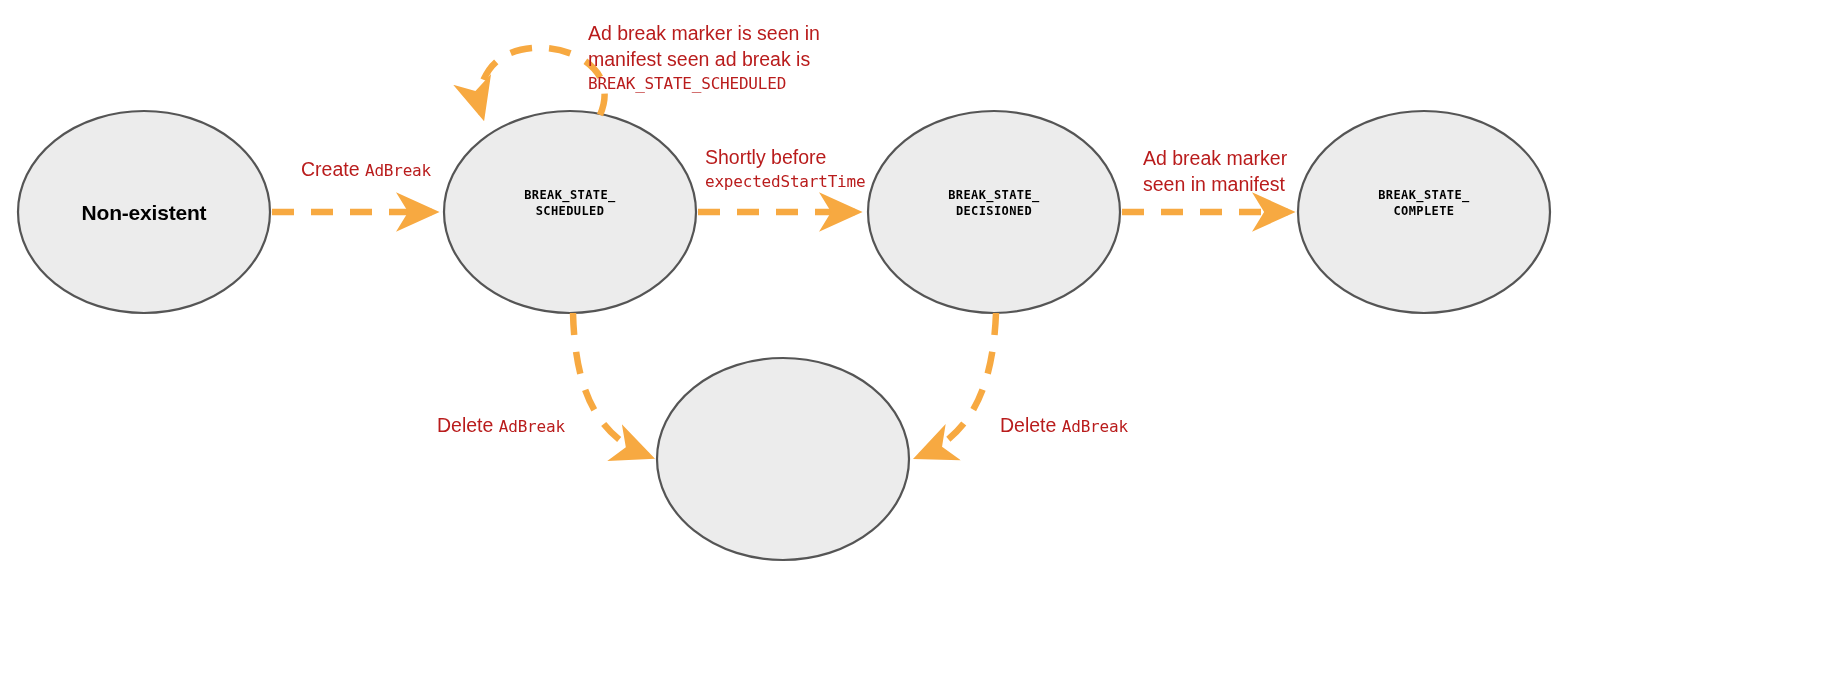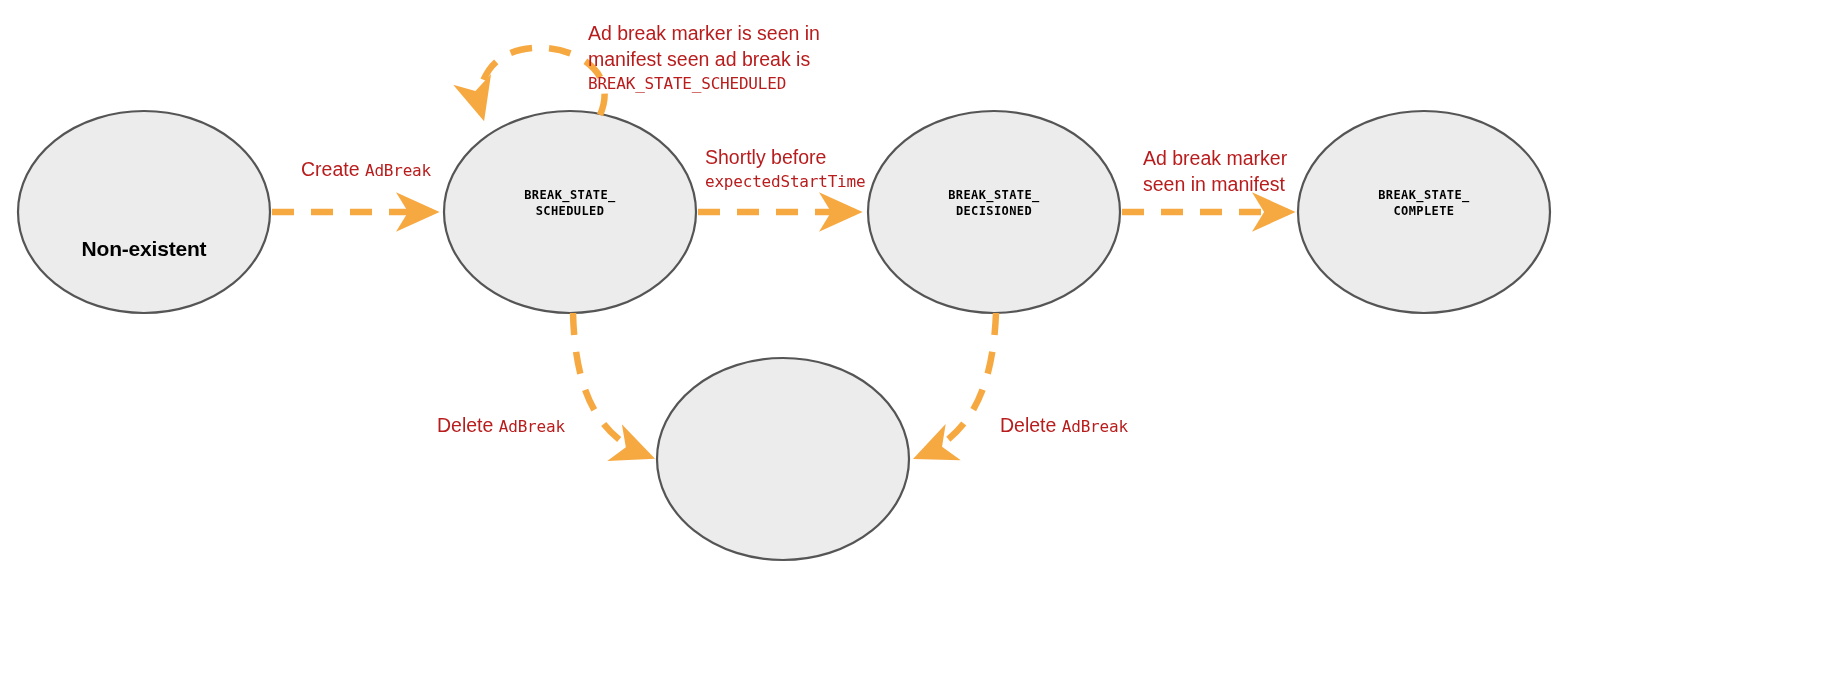--- a/index.html
+++ b/index.html
@@ -21,7 +21,6 @@
     font-weight:bold;
     font-size:21px;
     letter-spacing:-0.2px;
-    margin-top:36px;
   }
   .node-label.mono{
     font-family:"DejaVu Sans Mono","Liberation Mono",monospace;

